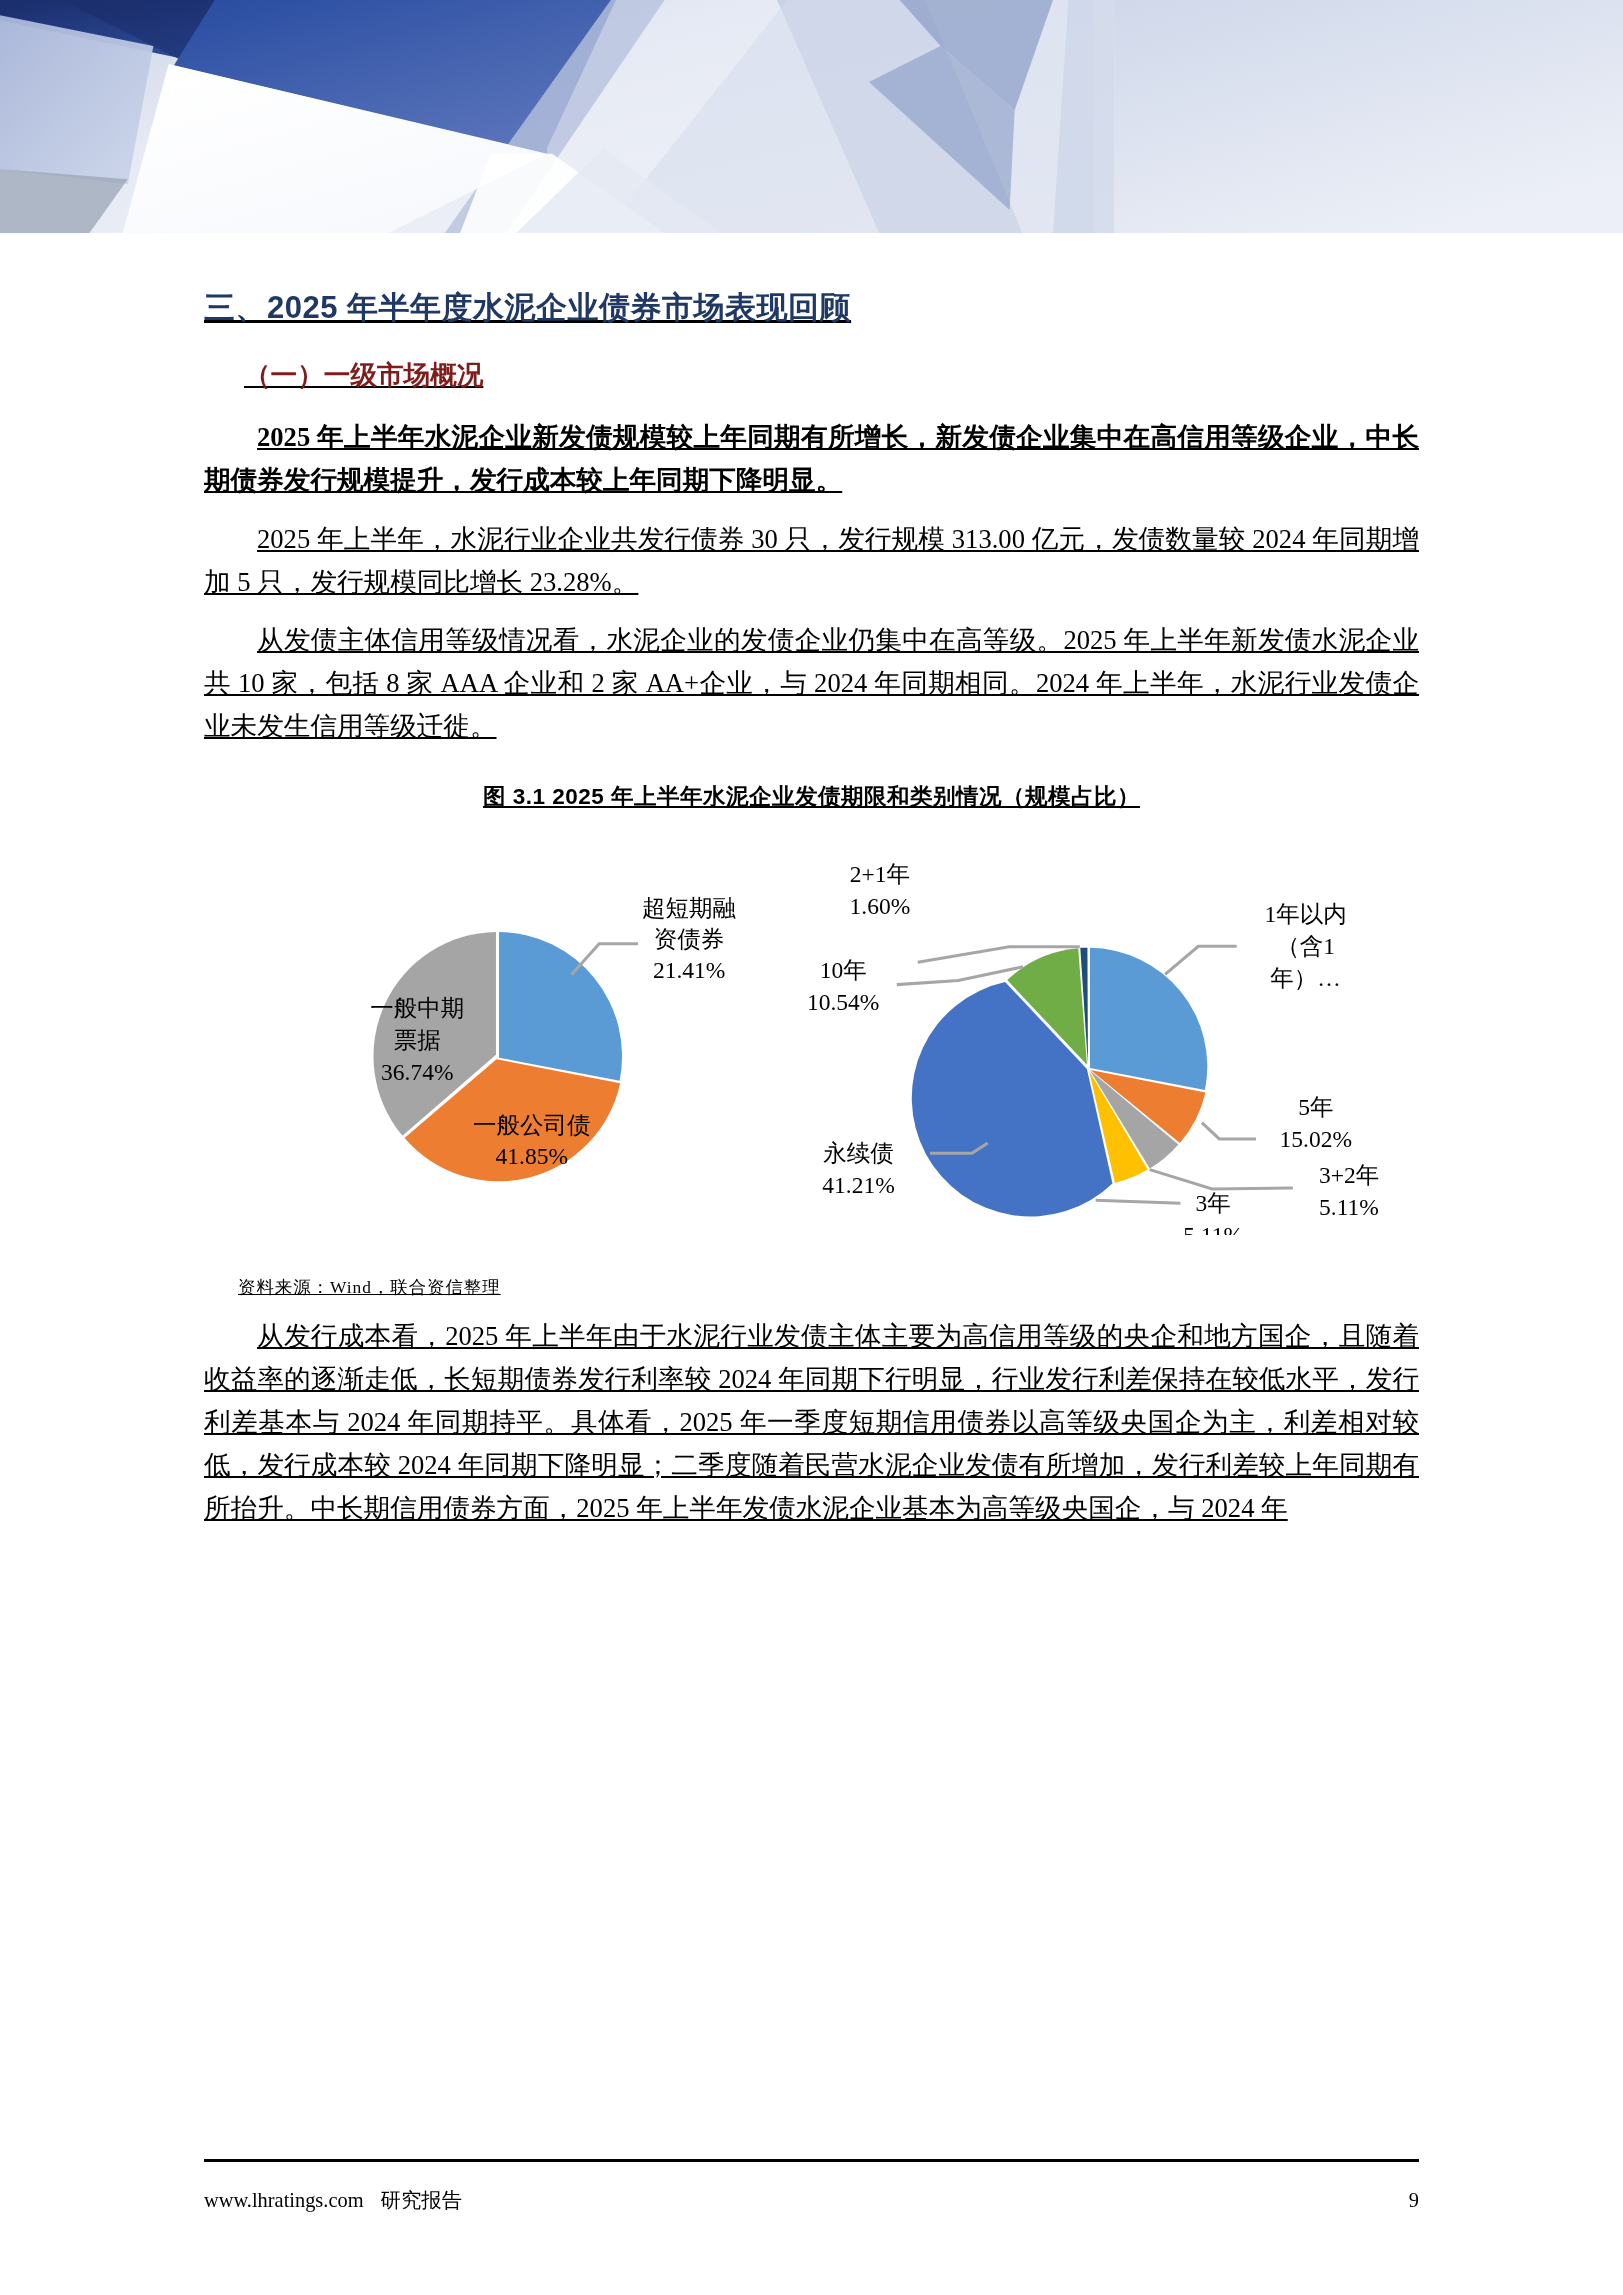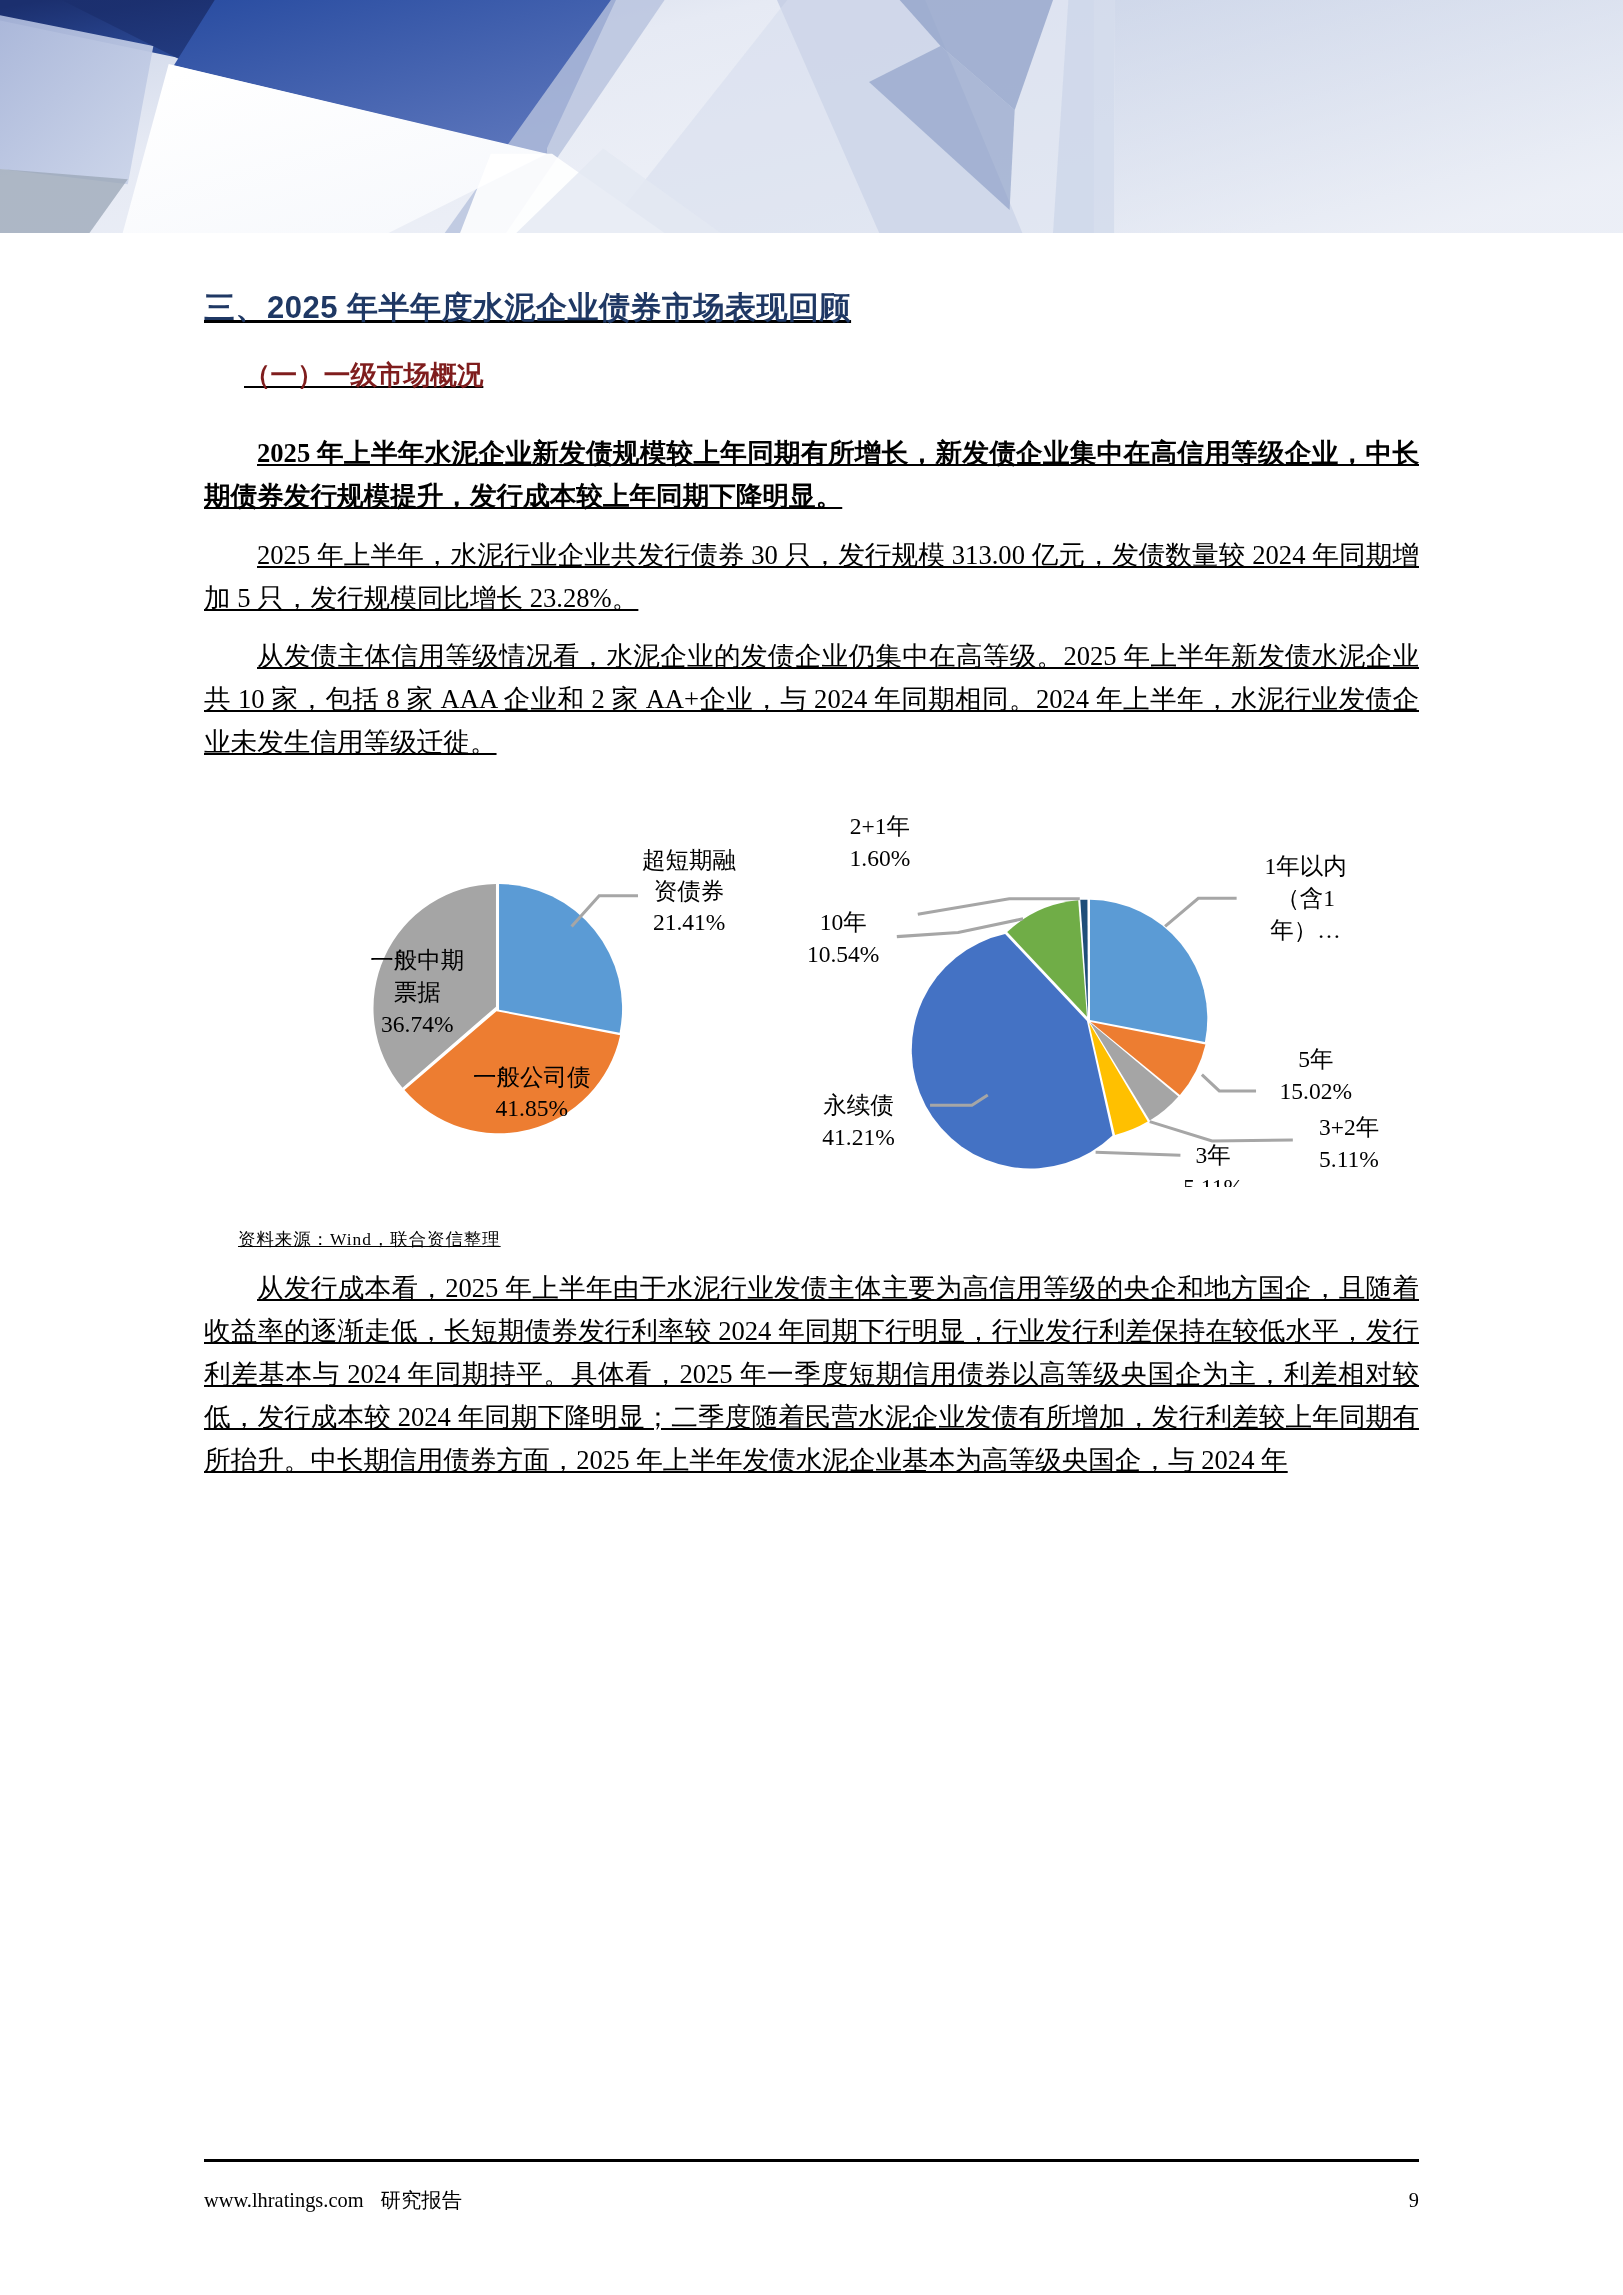--- a/index.html
+++ b/index.html
@@ -58,7 +58,7 @@
     text-justify:inter-character;
   }
   p.body.bold{font-weight:bold;}
-  p.body.first{margin-top:40px;}
+  p.body.first{margin-top:24px;}
 
   .fig-caption{
     margin:33px 0 0 0;

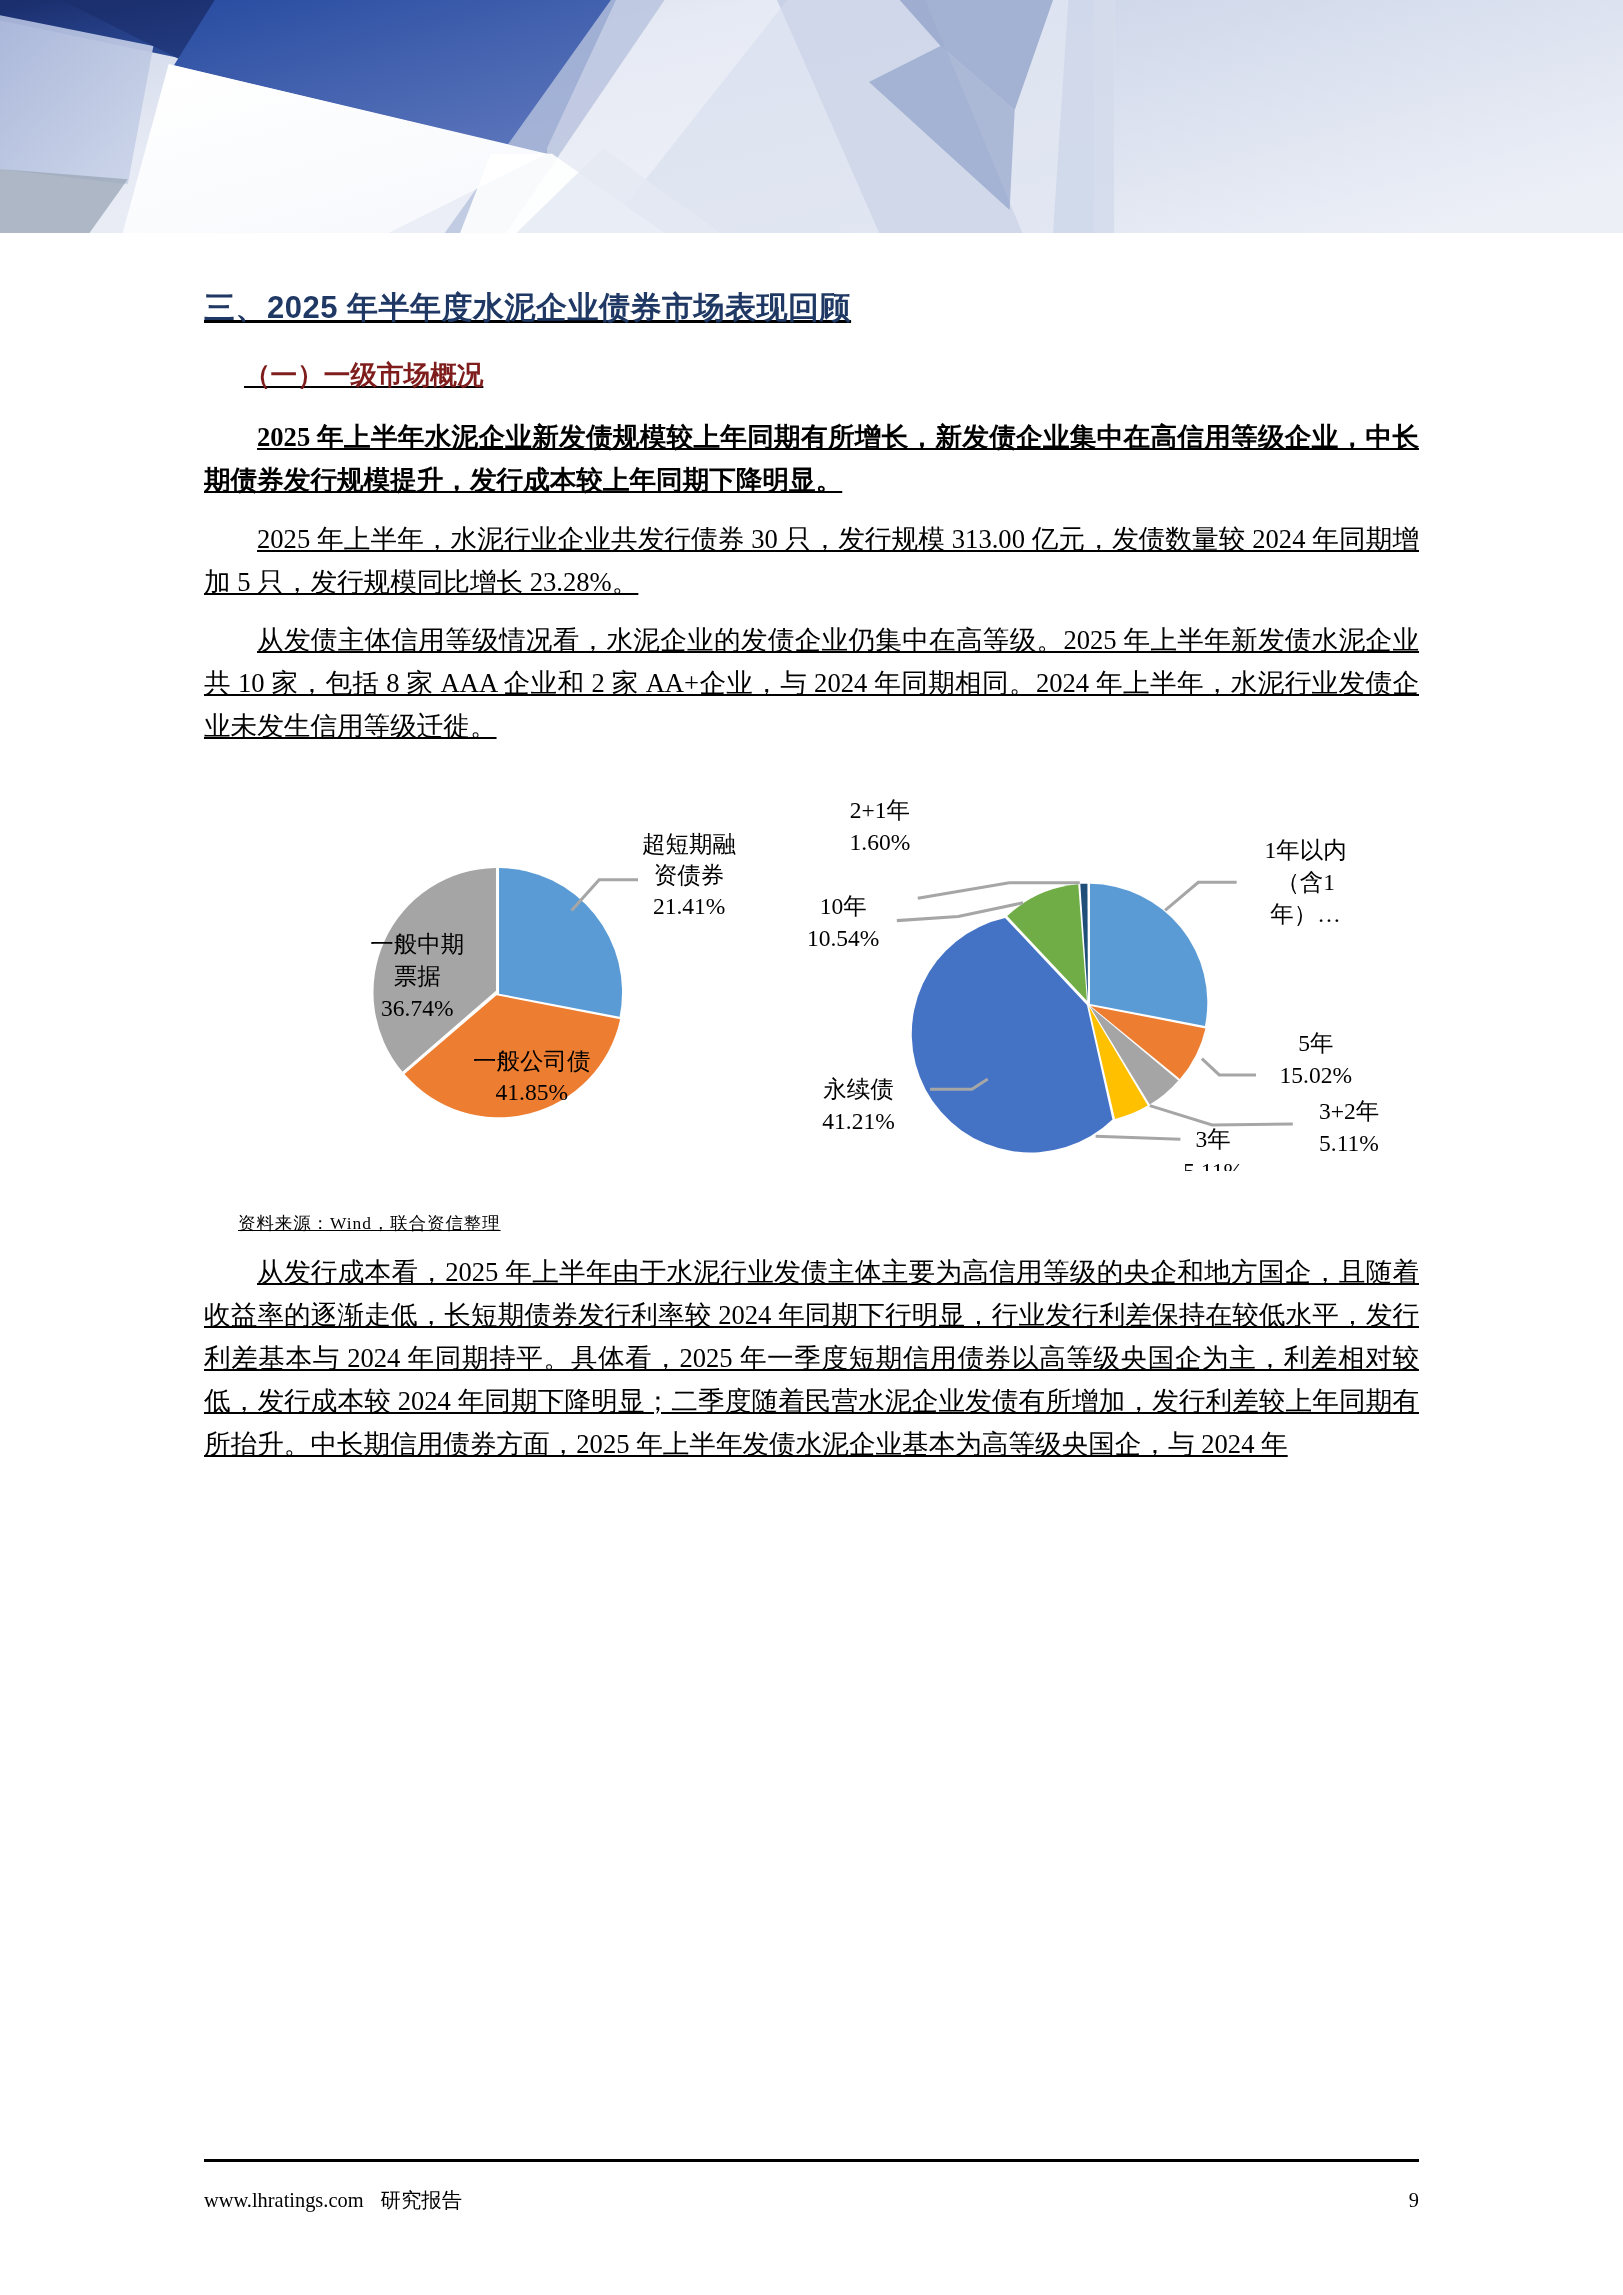--- a/index.html
+++ b/index.html
@@ -175,6 +175,7 @@
       <p class="body">2025 年上半年，水泥行业企业共发行债券 30 只，发行规模 313.00 亿元，发债数量较 2024 年同期增加 5 只，发行规模同比增长 23.28%。</p>
       <p class="body">从发债主体信用等级情况看，水泥企业的发债企业仍集中在高等级。2025 年上半年新发债水泥企业共 10 家，包括 8 家 AAA 企业和 2 家 AA+企业，与 2024 年同期相同。2024 年上半年，水泥行业发债企业未发生信用等级迁徙。</p>
 
+      <div class="fig-caption">图 3.1    2025 年上半年水泥企业发债期限和类别情况（规模占比）</div>
 
       <div class="charts">
 

